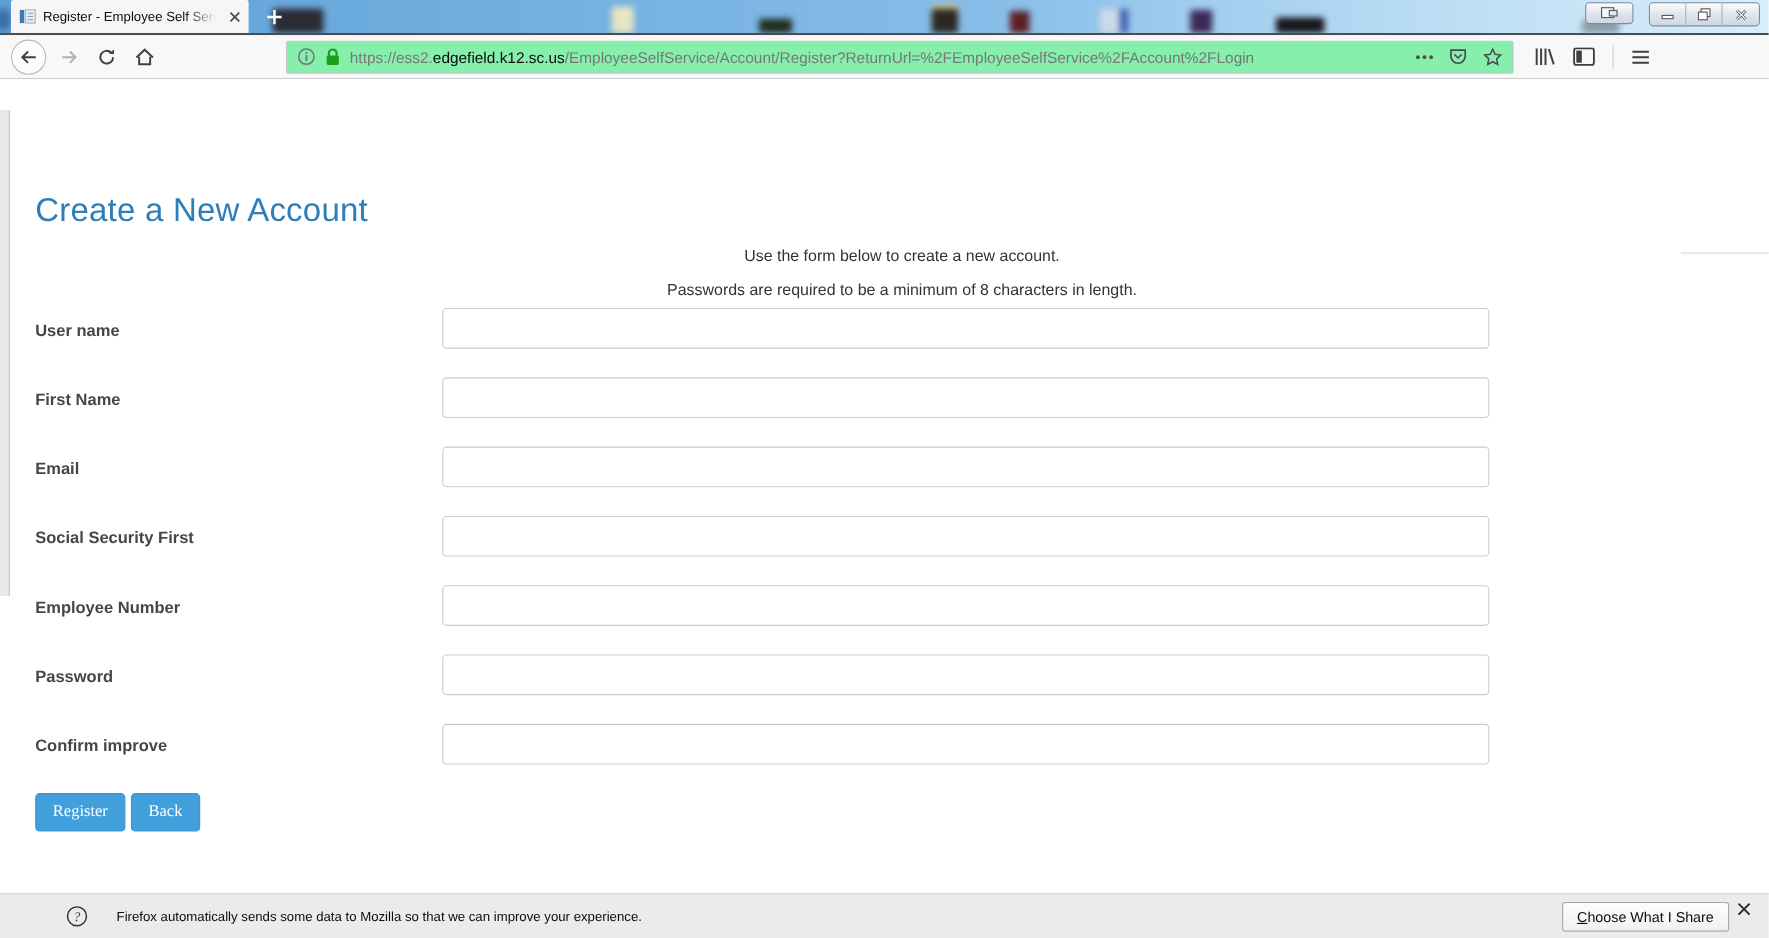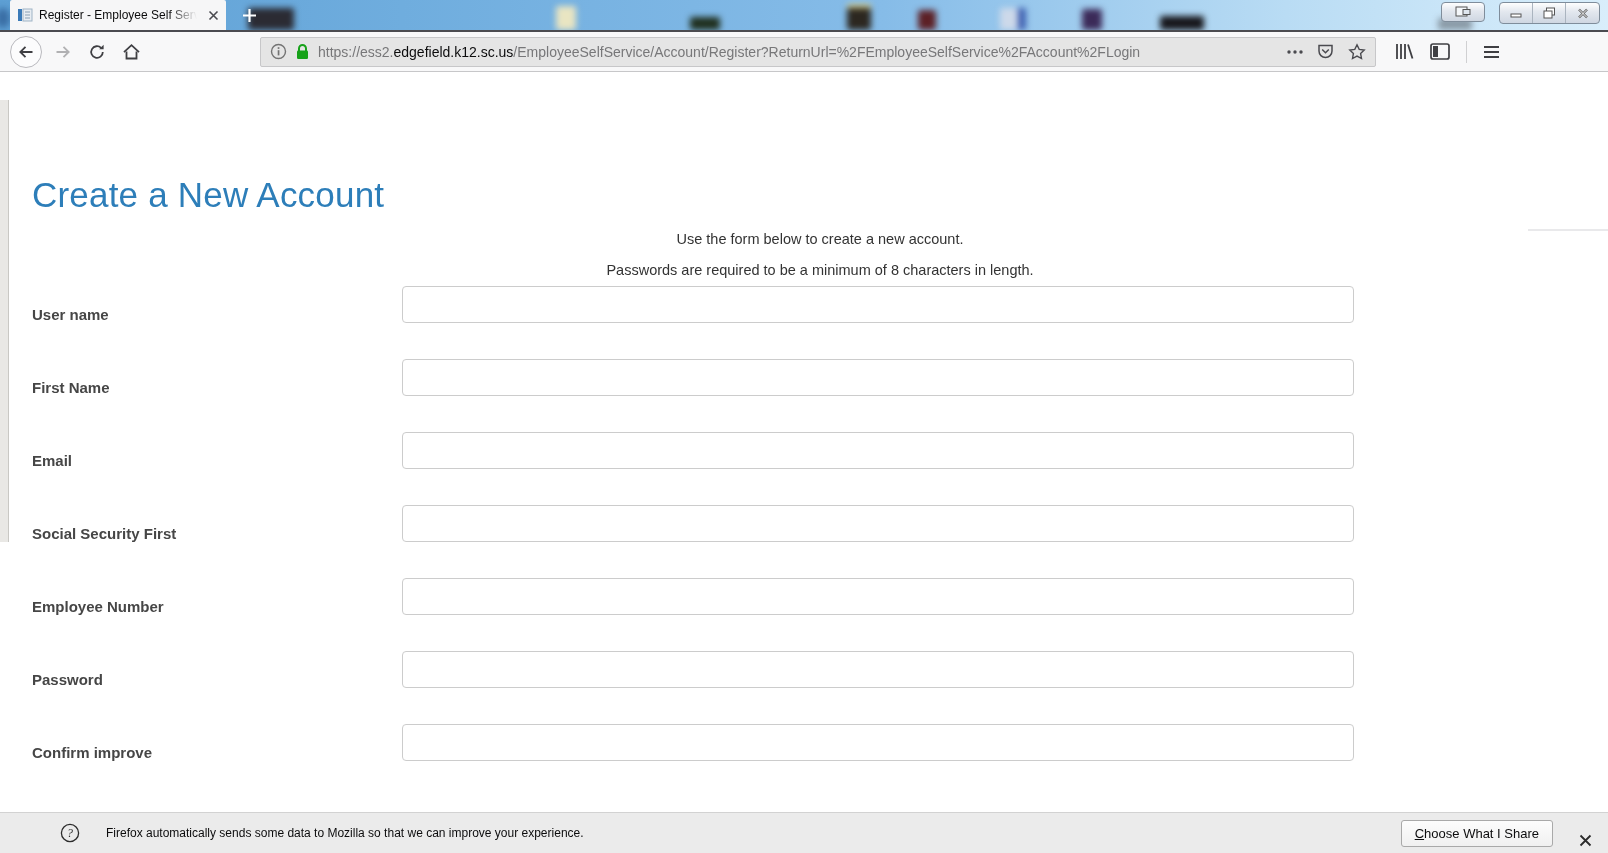--- a/index.html
+++ b/index.html
@@ -33,7 +33,7 @@
   .nav-btn{width:34px;height:32px;display:flex;align-items:center;justify-content:center;}
   .back-circle{width:32px;height:32px;border:1px solid #b9b9be;border-radius:50%;background:#fcfcfd;
     display:flex;align-items:center;justify-content:center;margin-right:4px;}
-  .urlbar{flex:1;height:30px;margin:0 12px 0 112px;background:#e5e5e5;border:1px solid #c7c7c9;border-radius:2px;
+  .urlbar{flex:1;height:30px;margin:0 12px 0 112px;background:#86efac;border:1px solid #c7c7c9;border-radius:2px;
     display:flex;align-items:center;padding:0 9px;max-width:1116px;}
   .url-text{font-size:14px;margin-left:8px;white-space:nowrap;overflow:hidden;flex:1;}
   .url-dim{color:#777779;}

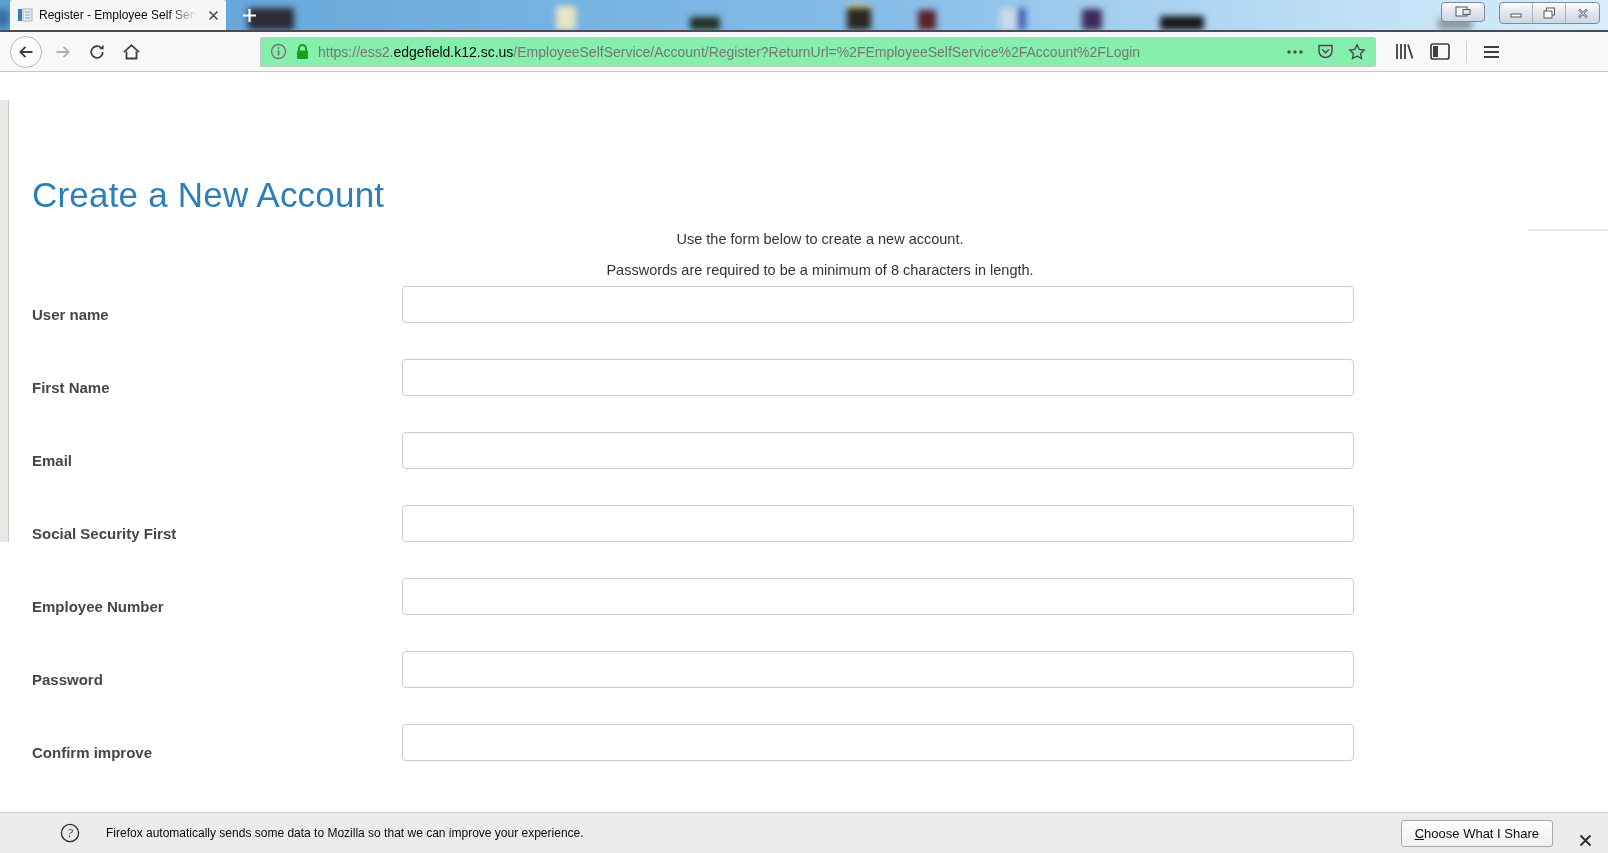--- a/index.html
+++ b/index.html
@@ -45,7 +45,7 @@
   
   .content{position:absolute;left:0;top:72px;width:1608px;height:740px;background:#fff;}
   .page-inner{padding:103px 0 0 32px;}
-  .page-title{font-size:35px;font-weight:400;color:#2d7eb9;letter-spacing:.2px;}
+  .page-title{font-size:30px;font-weight:400;color:#2d7eb9;letter-spacing:.2px;}
   .intro{font-size:14.5px;color:#333;margin-top:16px;text-align:center;}
   .intro + .intro{margin-top:15px;}
   .reg-form{margin-top:8px;width:1325px;}

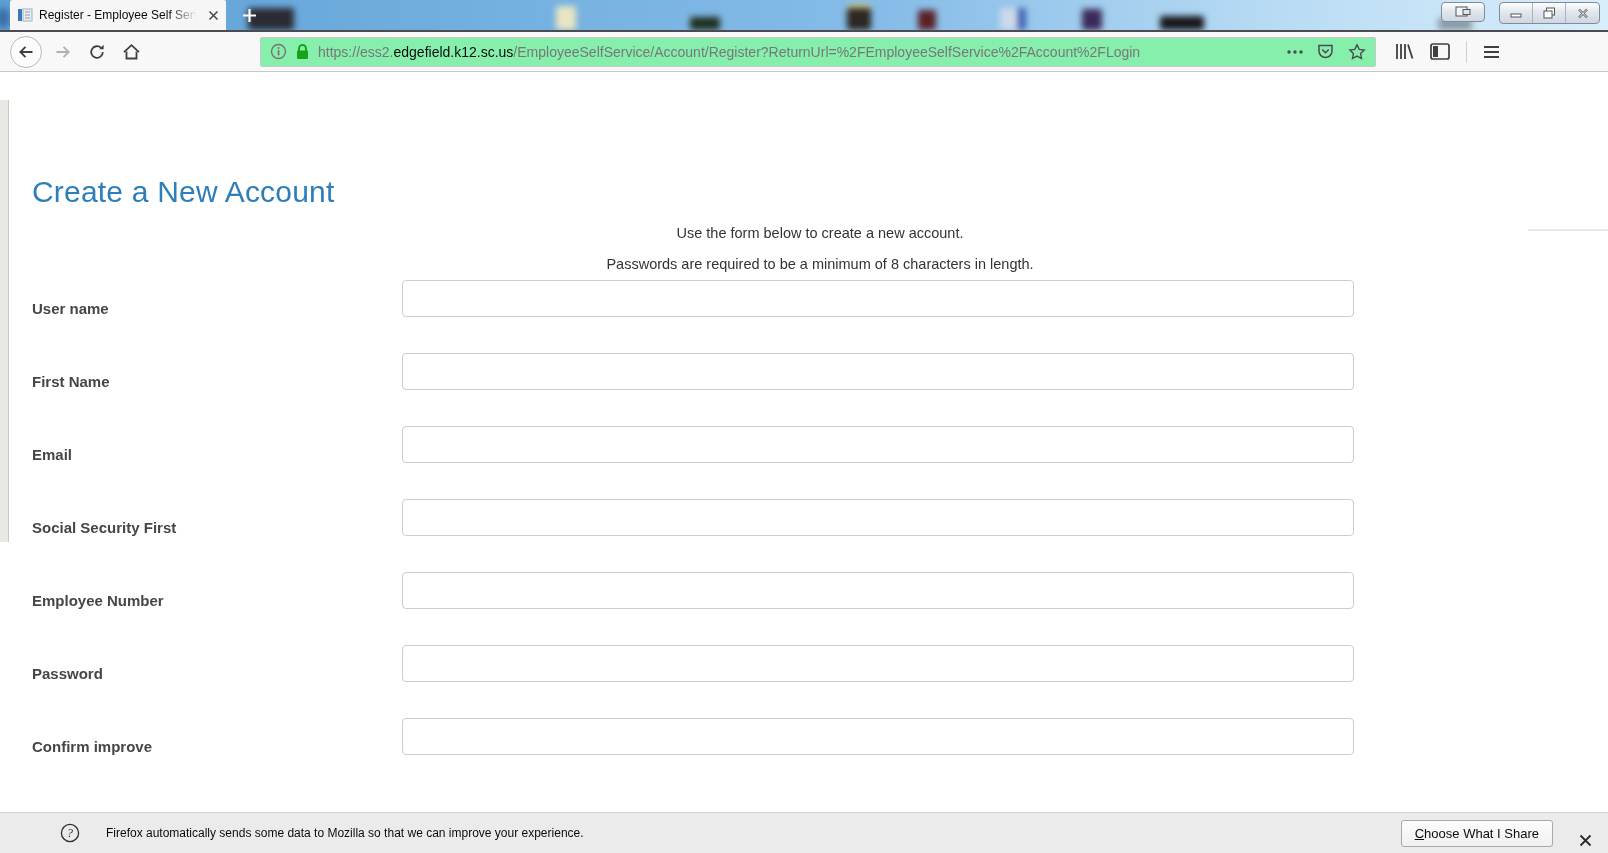--- a/index.html
+++ b/index.html
@@ -49,7 +49,7 @@
   .intro{font-size:14.5px;color:#333;margin-top:16px;text-align:center;}
   .intro + .intro{margin-top:15px;}
   .reg-form{margin-top:8px;width:1325px;}
-  .form-row{display:flex;align-items:flex-end;margin-bottom:36px;}
+  .form-row{display:flex;align-items:center;margin-bottom:26px;}
   .form-label{width:370px;font-size:15px;font-weight:bold;color:#464646;padding-top:4px;}
   .form-input{width:952px;height:37px;border:1px solid #ccc;border-radius:4px;background:#fff;
     font-size:15px;padding:0 10px;outline:none;font-family:"Liberation Sans",sans-serif;}

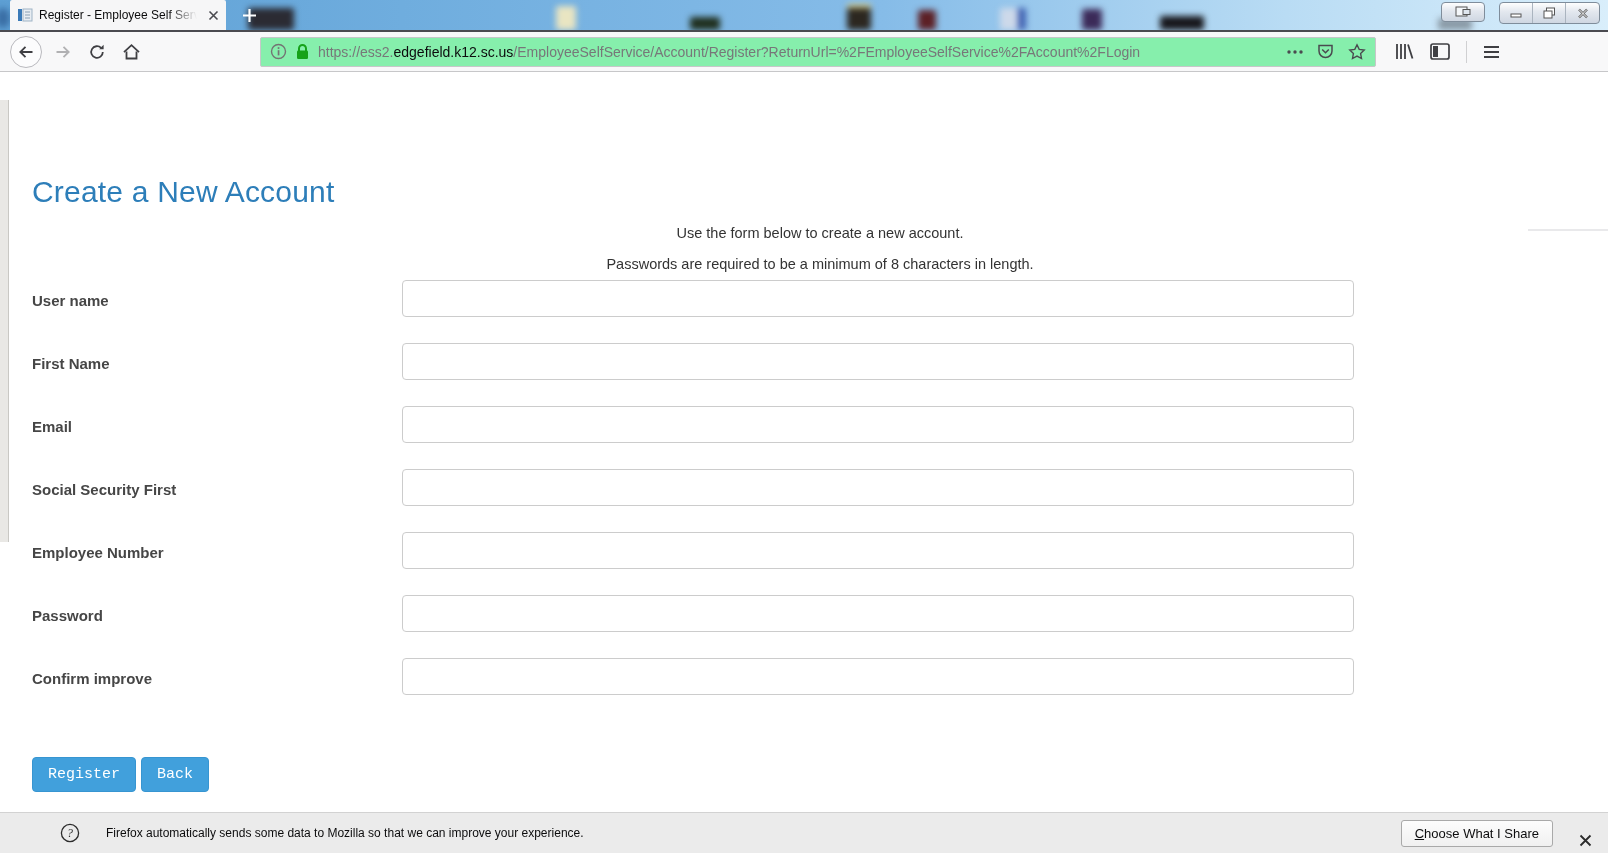--- a/index.html
+++ b/index.html
@@ -55,7 +55,7 @@
     font-size:15px;padding:0 10px;outline:none;font-family:"Liberation Sans",sans-serif;}
   .btn-row{margin-top:26px;display:flex;gap:5px;}
   .btn{background:#41a0dc;color:#fff;border:1px solid #3795d1;border-radius:4px;font-size:15px;
-    padding:8px 15px;min-width:76px;font-family:Liberation Mono, monospace;cursor:pointer;margin-top:36px;}
+    padding:8px 15px;min-width:76px;font-family:Liberation Serif, serif;cursor:pointer;}
   .btn.small{min-width:54px;}
 
   

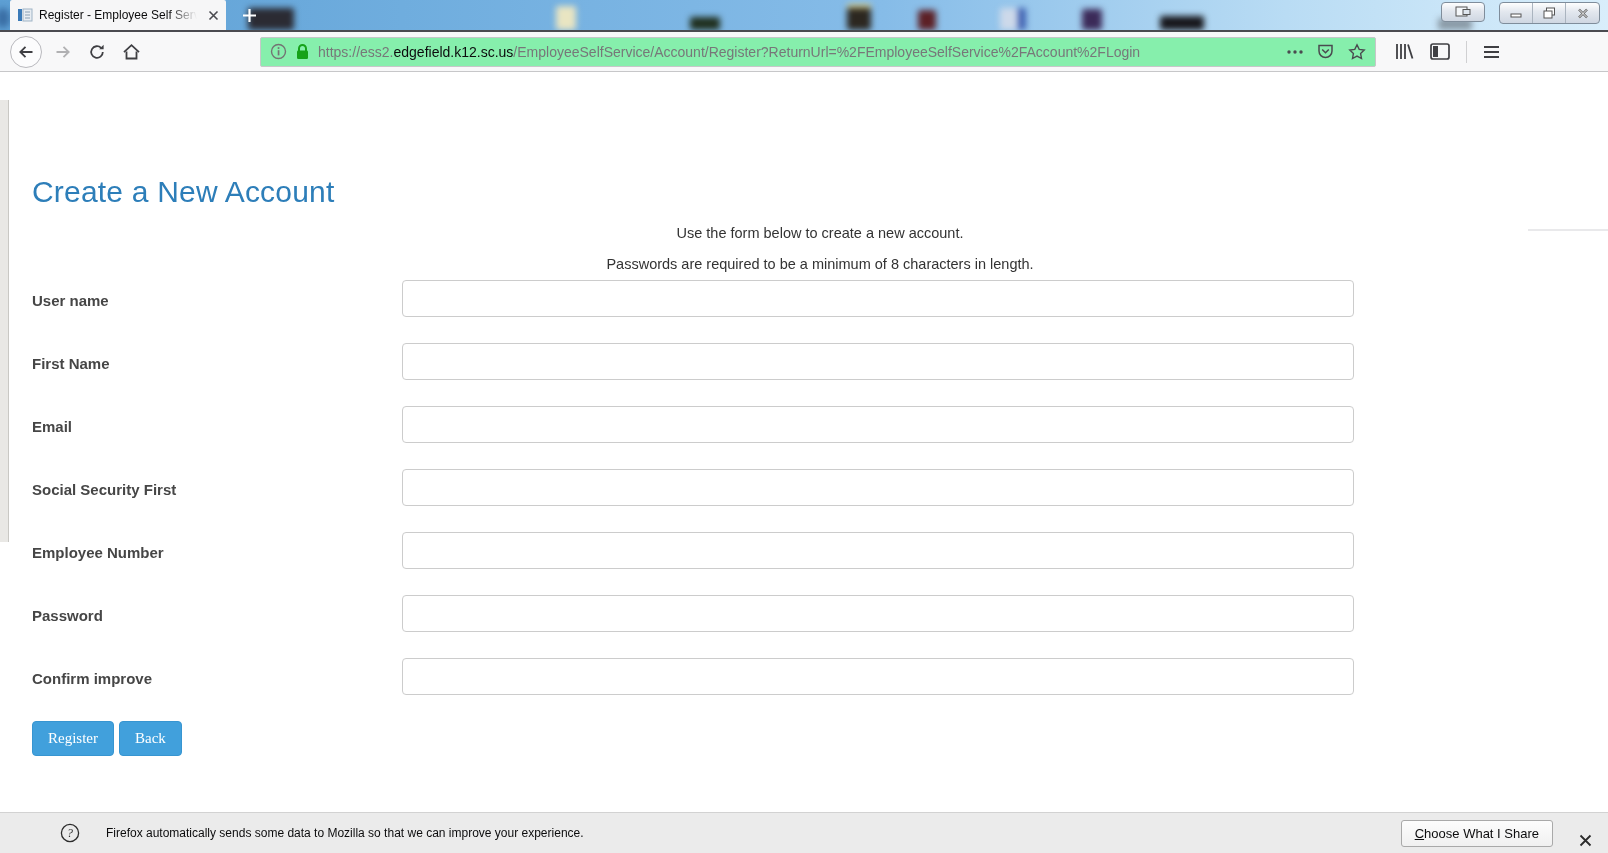--- a/index.html
+++ b/index.html
@@ -66,7 +66,7 @@
   .notifbar{position:absolute;left:0;bottom:0;width:1608px;height:41px;background:#ebebeb;
     border-top:1px solid #d2d2d2;display:flex;align-items:center;padding:0 16px 0 60px;}
   .notif-text{font-size:12px;color:#0c0c0d;margin-left:26px;}
-  .notif-right{margin-left:auto;display:flex;align-items:flex-end;gap:26px;}
+  .notif-right{margin-left:auto;display:flex;align-items:flex-start;gap:7px;}
   .notif-btn{font-size:13px;color:#0c0c0d;background:linear-gradient(#fdfdfd,#f0f0f0);
     border:1px solid #a9a9a9;border-radius:3px;padding:5px 13px;font-family:"Liberation Sans",sans-serif;cursor:pointer;}
   .notif-btn u{text-decoration:underline;}

